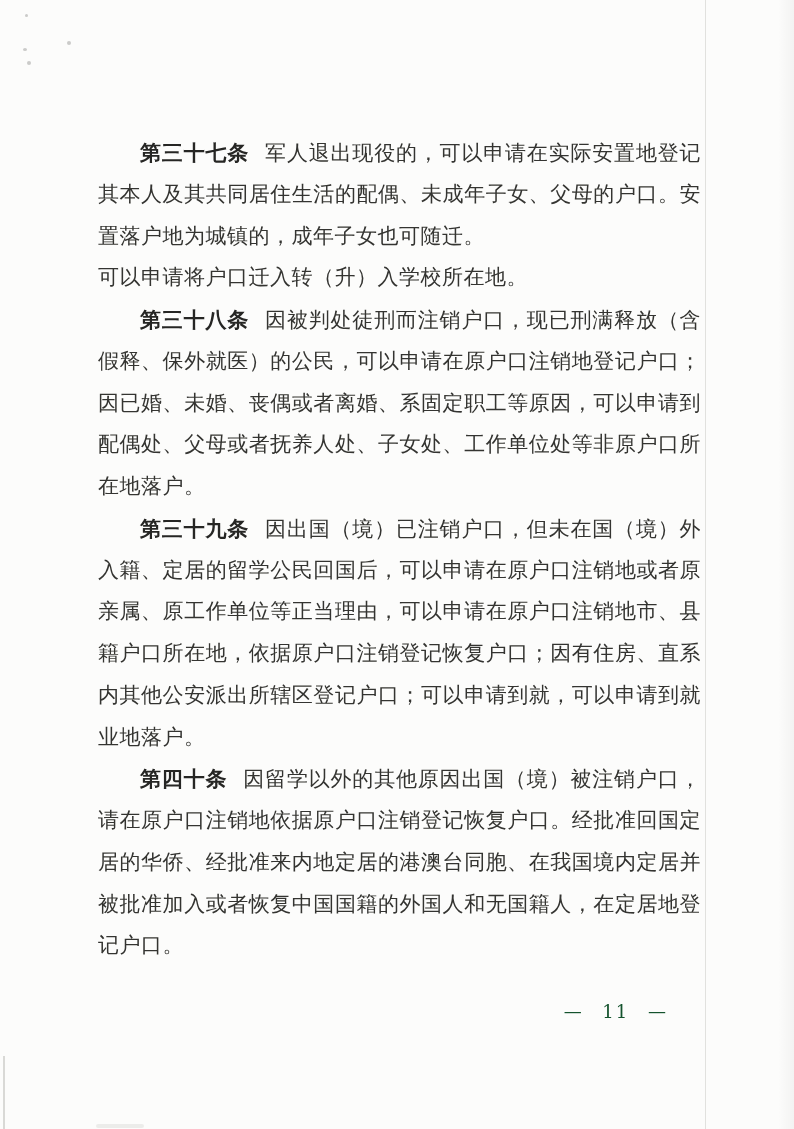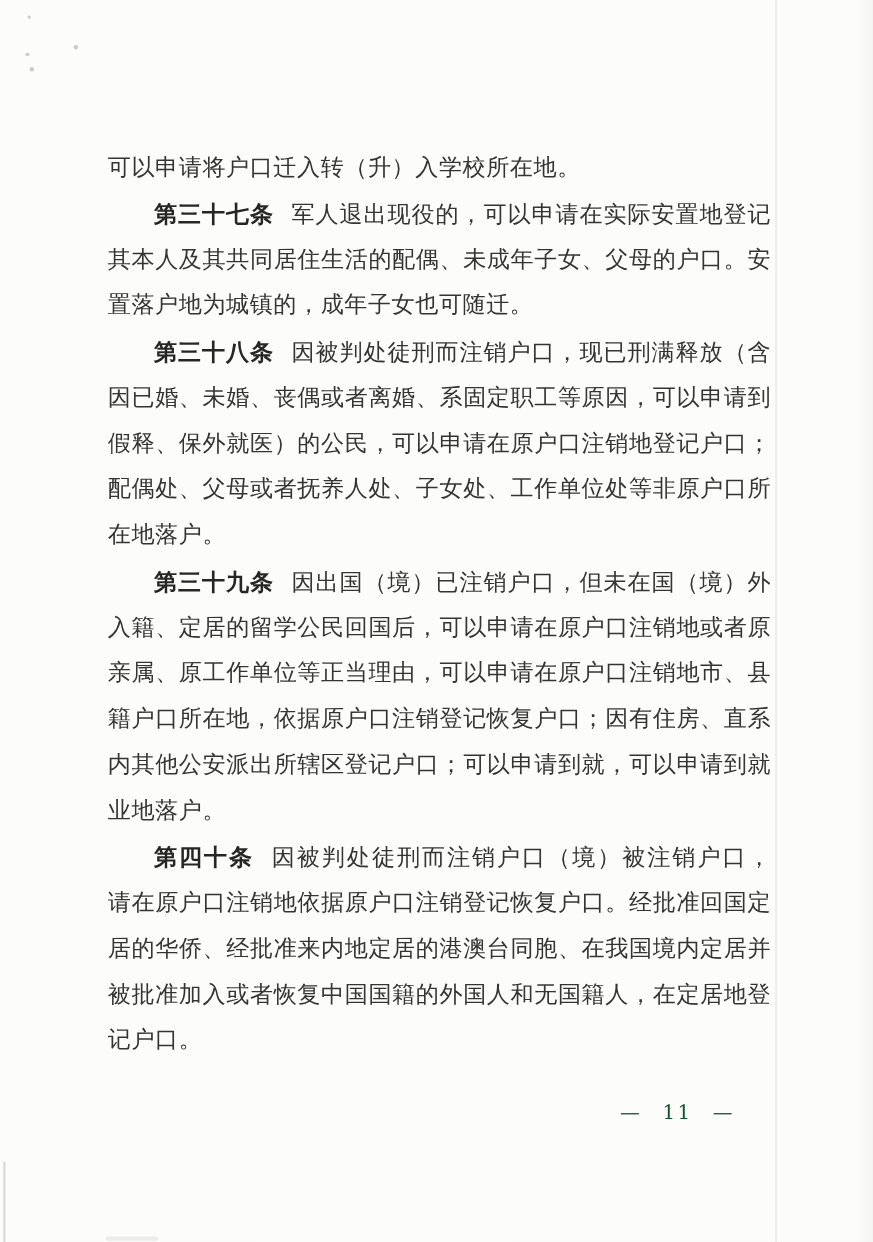--- a/index.html
+++ b/index.html
@@ -92,12 +92,12 @@
 
   <div class="text-body" id="text-body">
       <div>
-        <div class="tline"><span>可以申请将户口迁入转（升）入学校所在地。</span></div>
-      </div>
-      <div>
         <div class="tline justify indent"><span class="article-no">第三十七条</span><span>军人退出现役的，可以申请在实际安置地登记</span></div>
         <div class="tline justify"><span>其本人及其共同居住生活的配偶、未成年子女、父母的户口。安</span></div>
         <div class="tline"><span>置落户地为城镇的，成年子女也可随迁。</span></div>
+      </div>
+      <div>
+        <div class="tline"><span>可以申请将户口迁入转（升）入学校所在地。</span></div>
       </div>
       <div>
         <div class="tline justify indent"><span class="article-no">第三十八条</span><span>因被判处徒刑而注销户口，现已刑满释放（含</span></div>

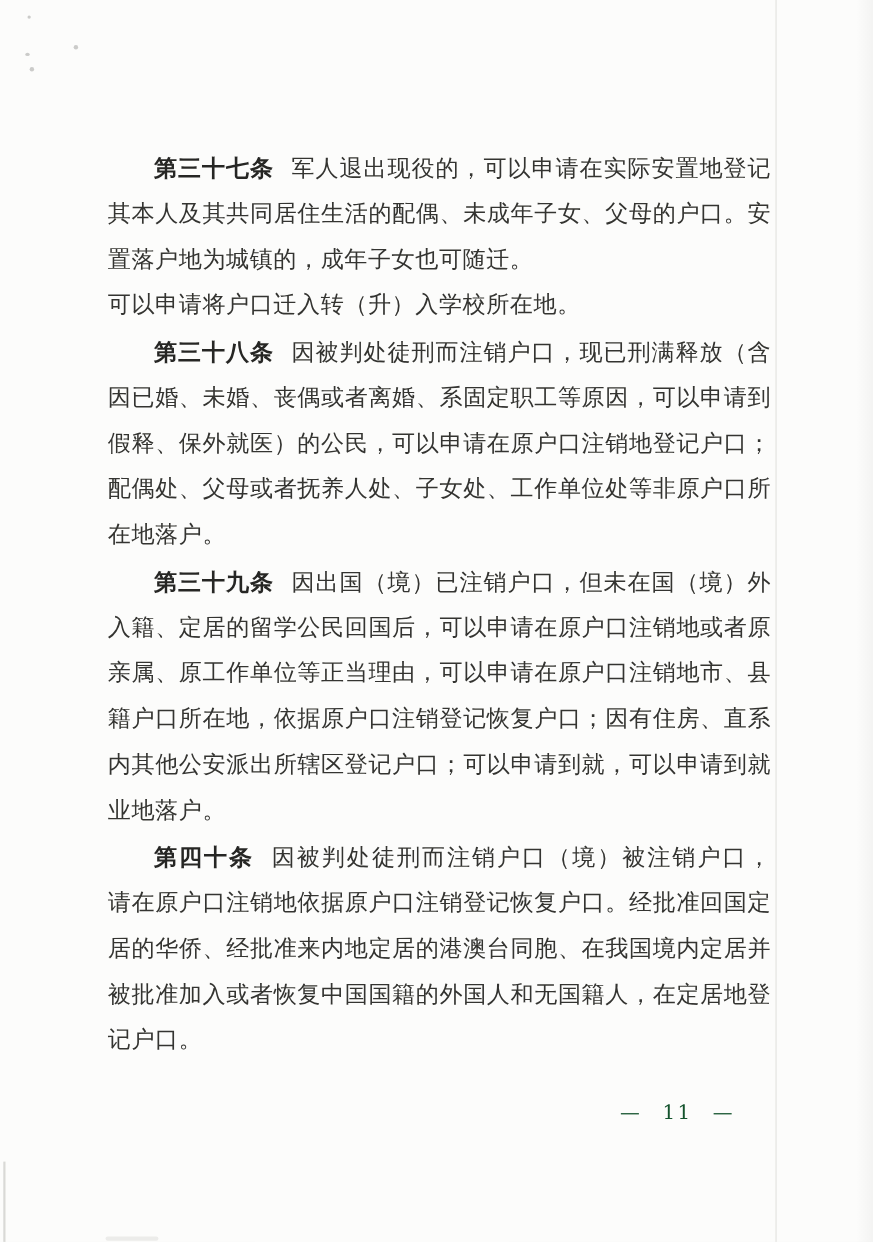--- a/index.html
+++ b/index.html
@@ -101,8 +101,8 @@
       </div>
       <div>
         <div class="tline justify indent"><span class="article-no">第三十八条</span><span>因被判处徒刑而注销户口，现已刑满释放（含</span></div>
+        <div class="tline justify"><span>假释、保外就医）的公民，可以申请在原户口注销地登记户口；</span></div>
         <div class="tline justify"><span>因已婚、未婚、丧偶或者离婚、系固定职工等原因，可以申请到</span></div>
-        <div class="tline justify"><span>假释、保外就医）的公民，可以申请在原户口注销地登记户口；</span></div>
         <div class="tline justify"><span>配偶处、父母或者抚养人处、子女处、工作单位处等非原户口所</span></div>
         <div class="tline"><span>在地落户。</span></div>
       </div>

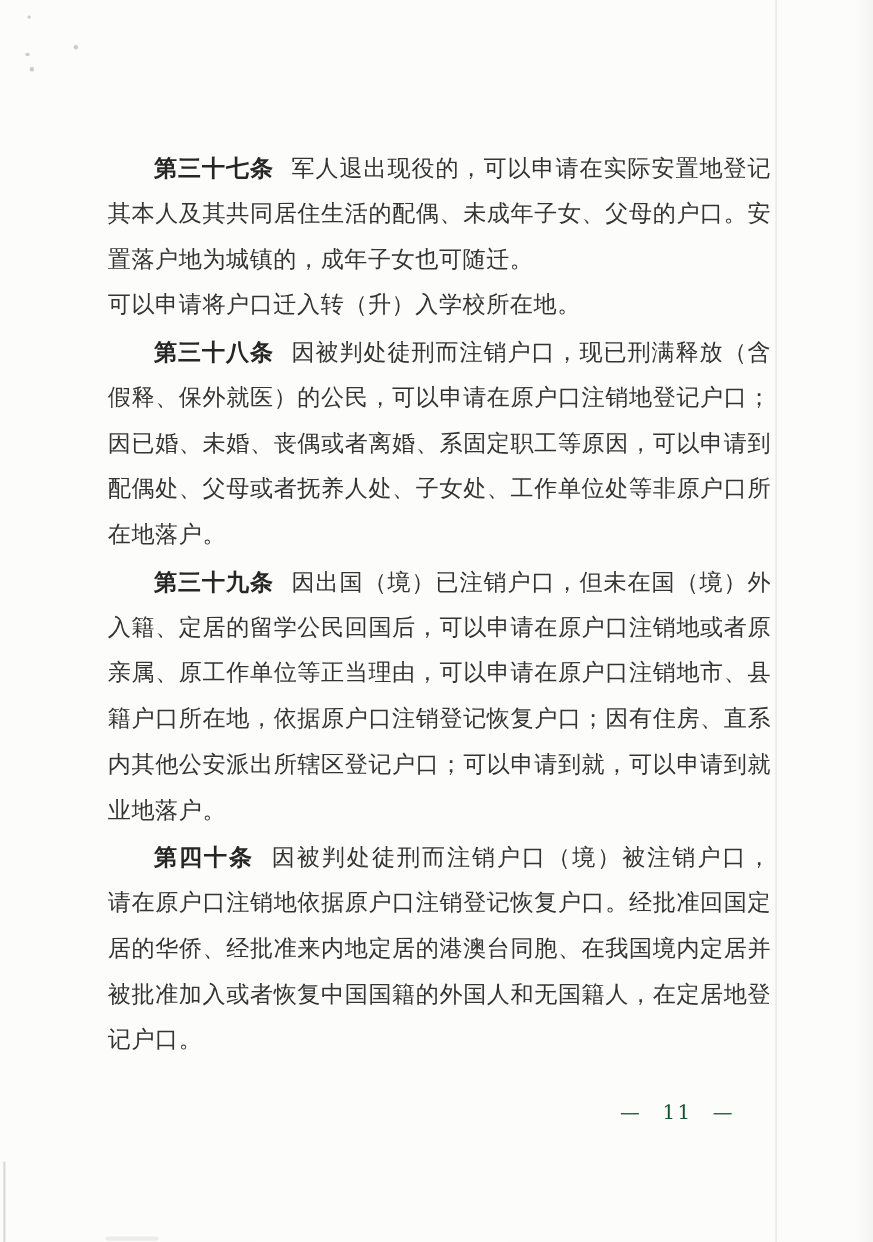--- a/index.html
+++ b/index.html
@@ -115,7 +115,7 @@
         <div class="tline"><span>业地落户。</span></div>
       </div>
       <div>
-        <div class="tline justify indent"><span class="article-no">第四十条</span><span>因被判处徒刑而注销户口（境）被注销户口，</span></div>
+        <div class="tline justify indent"><span class="article-no">第四十条</span><span>因留学以外的其他原因出国（境）被注销户口，</span></div>
         <div class="tline justify"><span>请在原户口注销地依据原户口注销登记恢复户口。经批准回国定</span></div>
         <div class="tline justify"><span>居的华侨、经批准来内地定居的港澳台同胞、在我国境内定居并</span></div>
         <div class="tline justify"><span>被批准加入或者恢复中国国籍的外国人和无国籍人，在定居地登</span></div>

